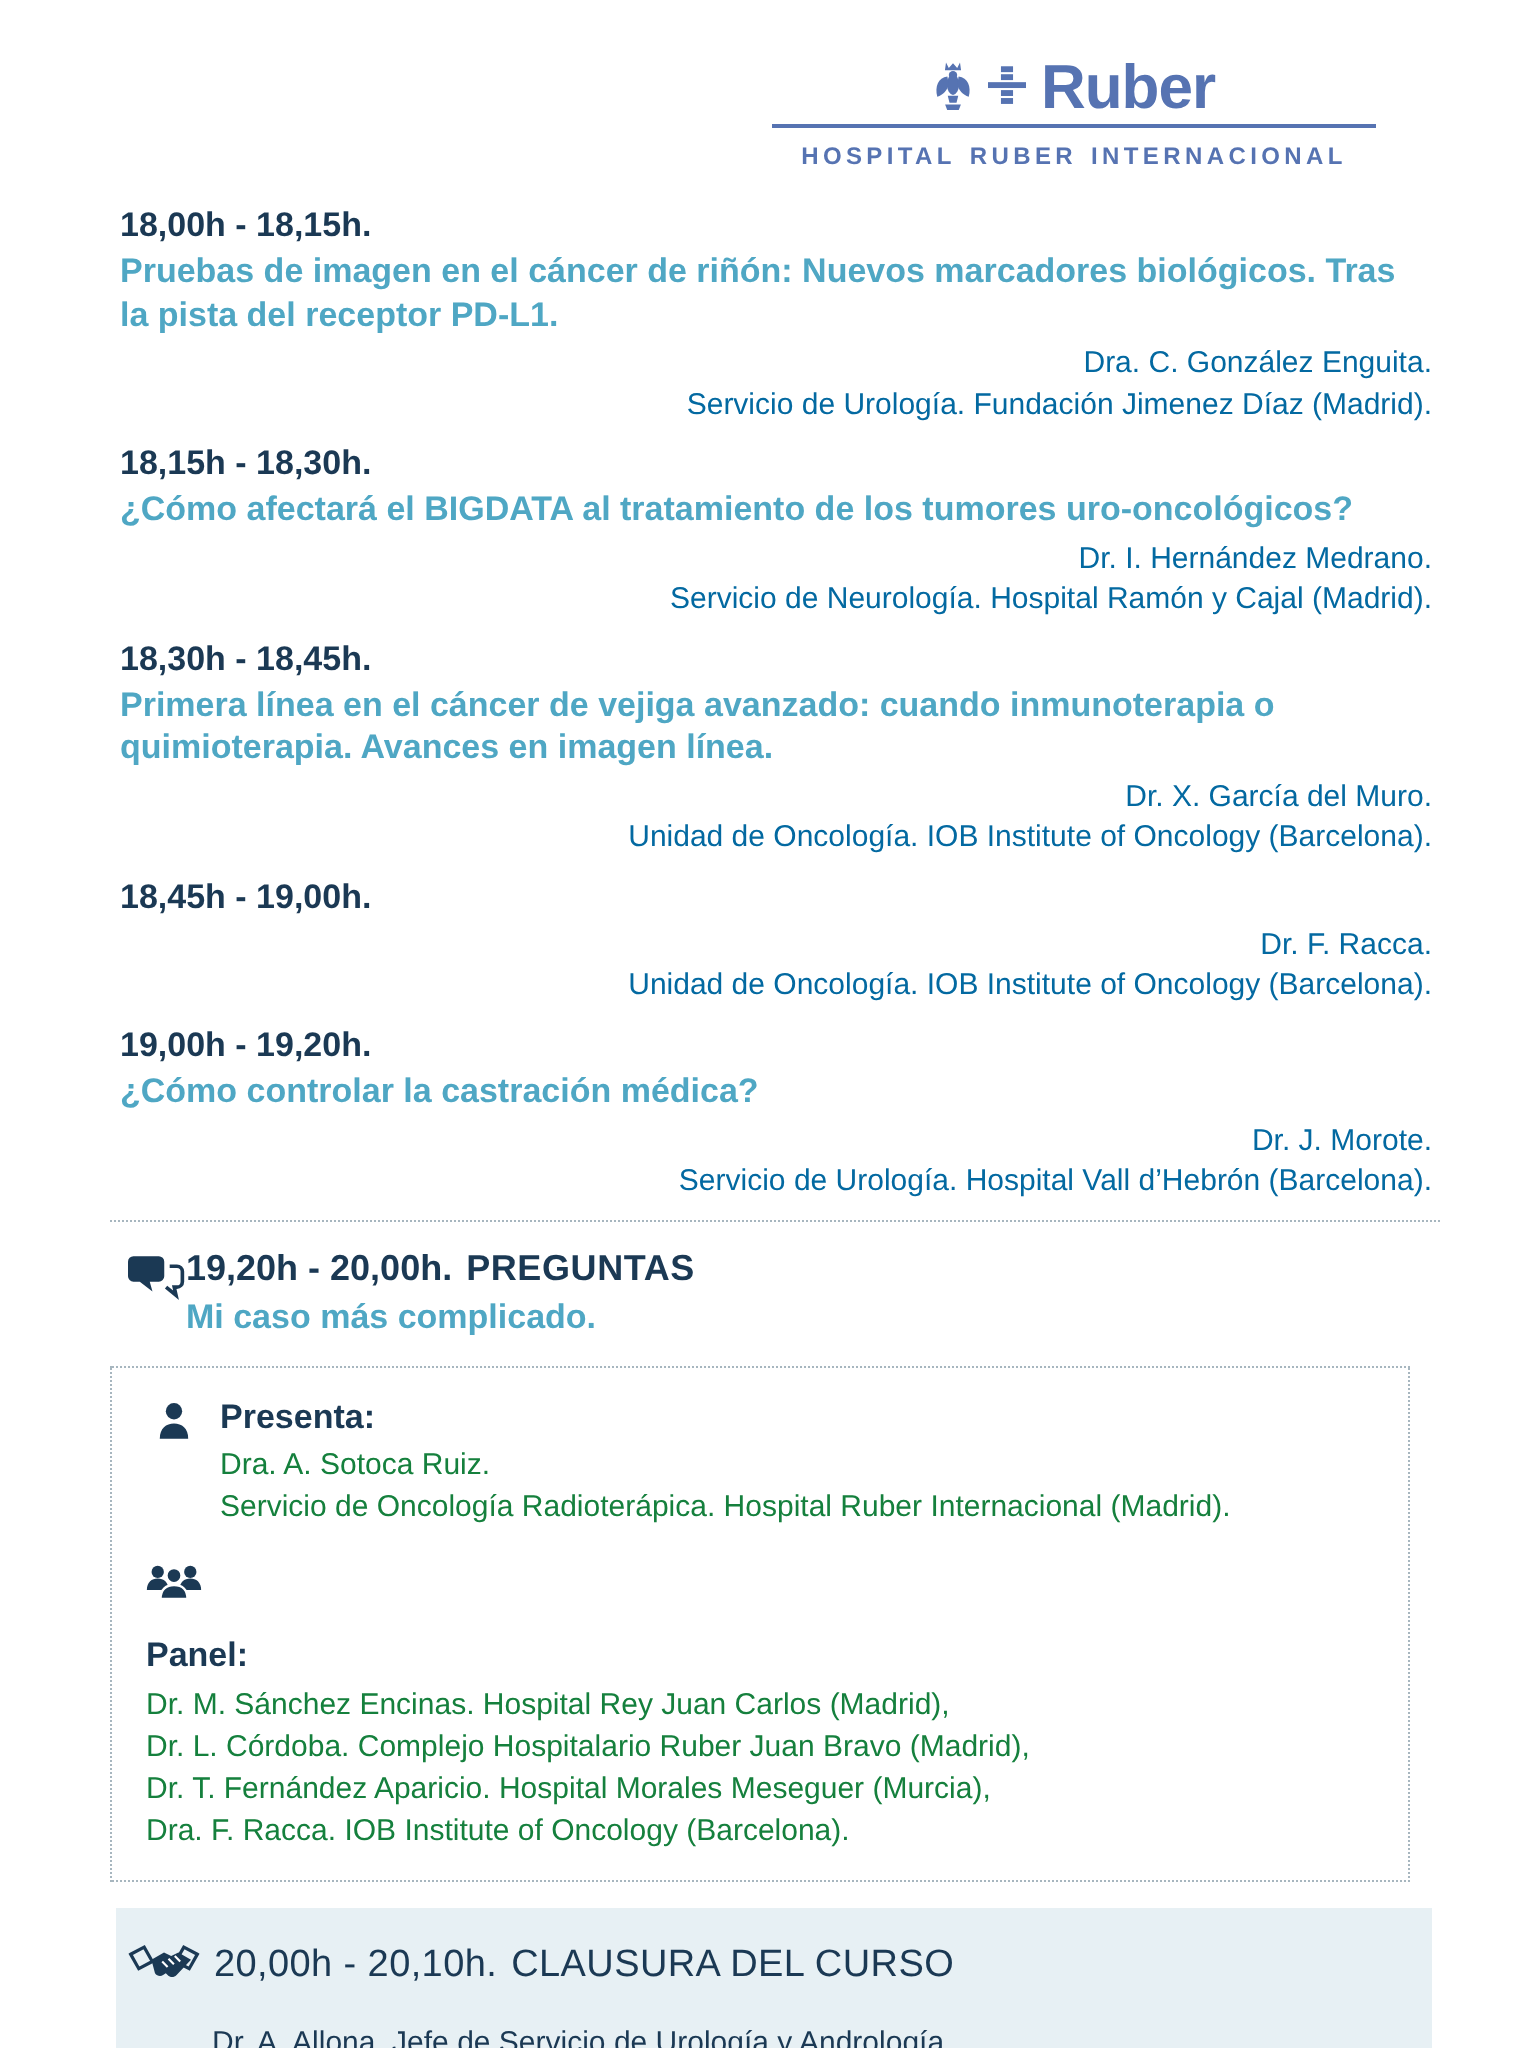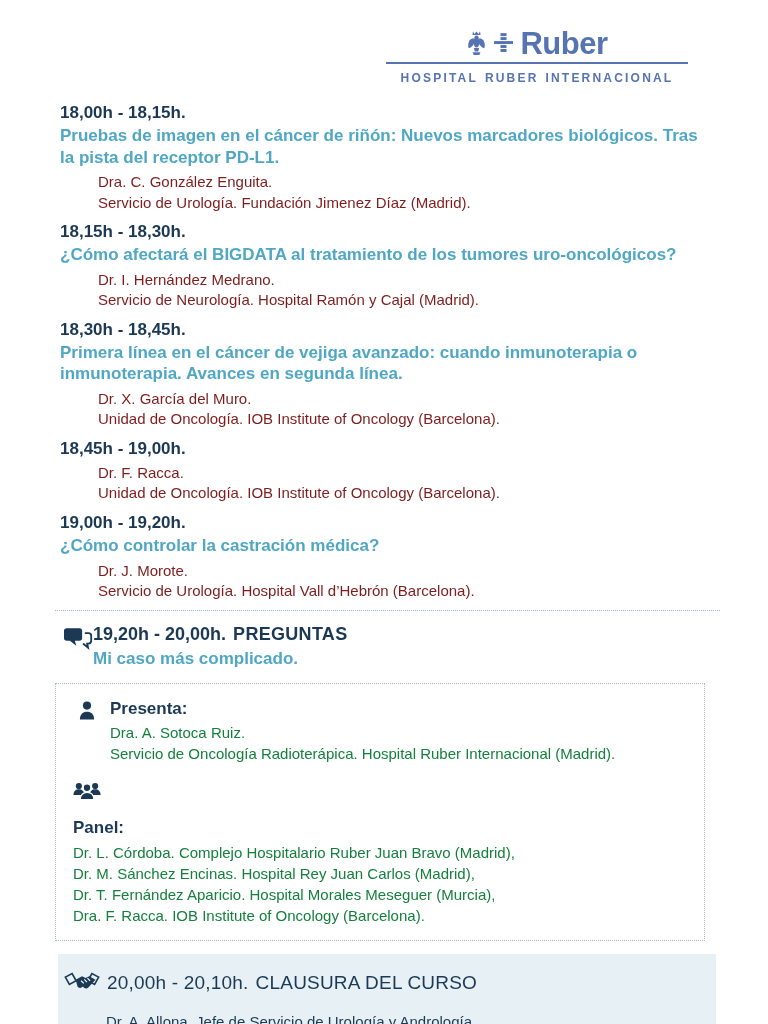--- a/index.html
+++ b/index.html
@@ -21,7 +21,7 @@
   .session { margin-bottom:9px; }
   .session-time { font-size:17px; font-weight:700; color:#1b3954; line-height:1.2; }
   .session-title { font-size:17px; font-weight:700; color:#4fa7c4; line-height:1.26; margin-top:2px; }
-  .session-meta { margin-left:38px; margin-top:4px; font-size:15px; color:#7f1d1d; line-height:1.36; }
+  .session-meta { margin-left:38px; margin-top:4px; font-size:15px; color:#0369a1; line-height:1.36;text-align:right; }
 
   .dotted-sep { border-top:1px dotted #a7b6bf; margin:8px -4px 12px -5px; }
 

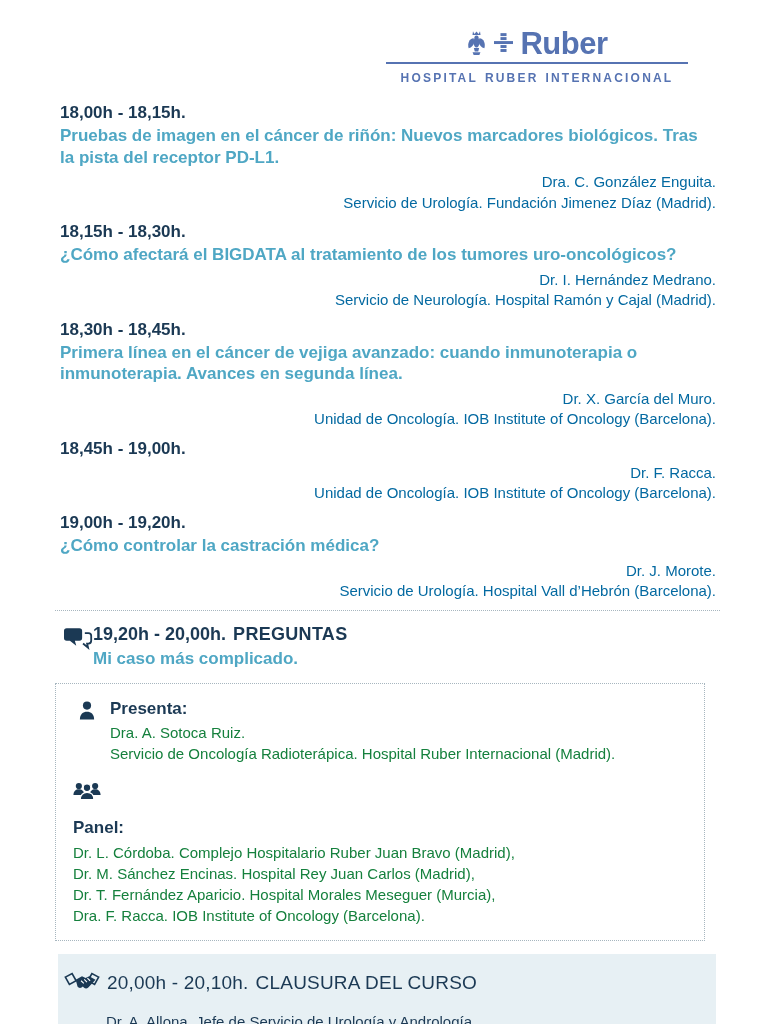--- a/index.html
+++ b/index.html
@@ -102,7 +102,7 @@
 
     <section class="session">
       <div class="session-time">18,30h - 18,45h.</div>
-      <div class="session-title">Primera línea en el cáncer de vejiga avanzado: cuando inmunoterapia o inmunoterapia. Avances en segunda línea.</div>
+      <div class="session-title">Primera línea en el cáncer de vejiga avanzado: cuando inmunoterapia o quimioterapia. Avances en imagen línea.</div>
       <div class="session-meta">
         <div>Dr. X. García del Muro.</div>
         <div>Unidad de Oncología. IOB Institute of Oncology (Barcelona).</div>

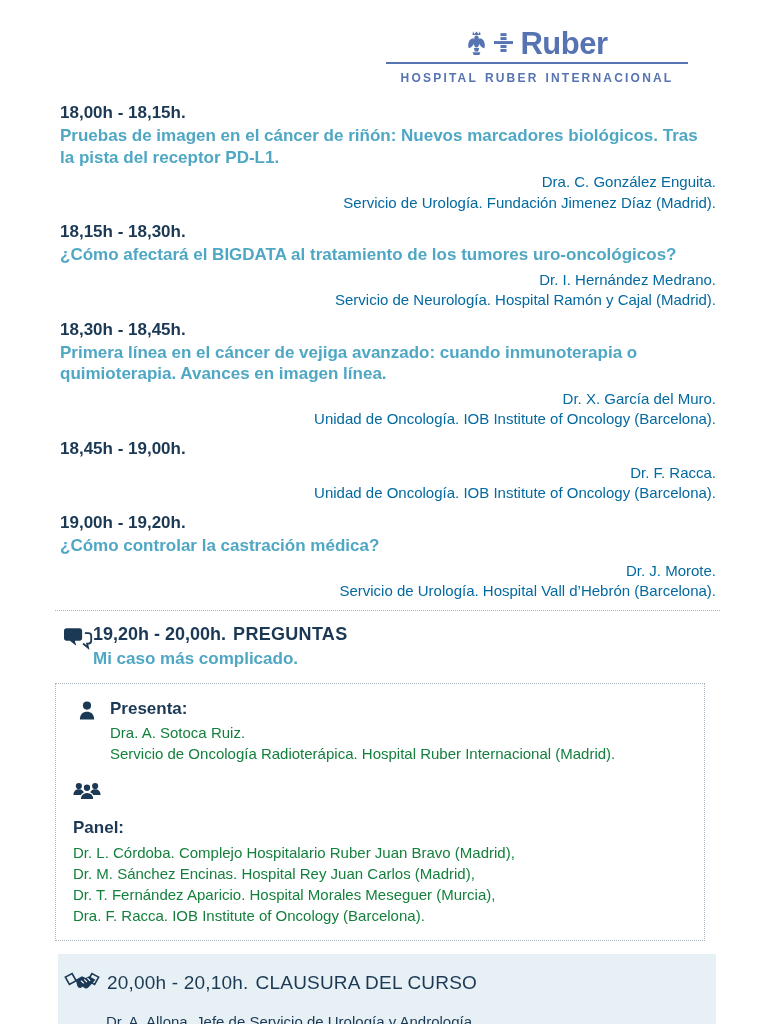--- a/index.html
+++ b/index.html
@@ -173,8 +173,8 @@
         <div>
           <div class="group-label">Panel:</div>
           <div class="group-lines">
+            <div>Dr. M. Sánchez Encinas. Hospital Rey Juan Carlos (Madrid),</div>
             <div>Dr. L. Córdoba. Complejo Hospitalario Ruber Juan Bravo (Madrid),</div>
-            <div>Dr. M. Sánchez Encinas. Hospital Rey Juan Carlos (Madrid),</div>
             <div>Dr. T. Fernández Aparicio. Hospital Morales Meseguer (Murcia),</div>
             <div>Dra. F. Racca. IOB Institute of Oncology (Barcelona).</div>
           </div>

